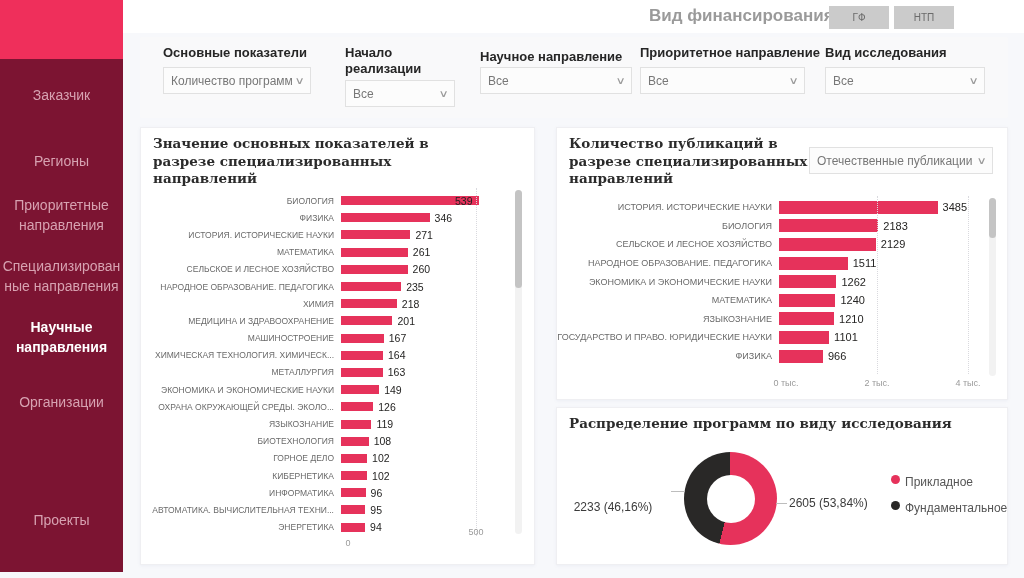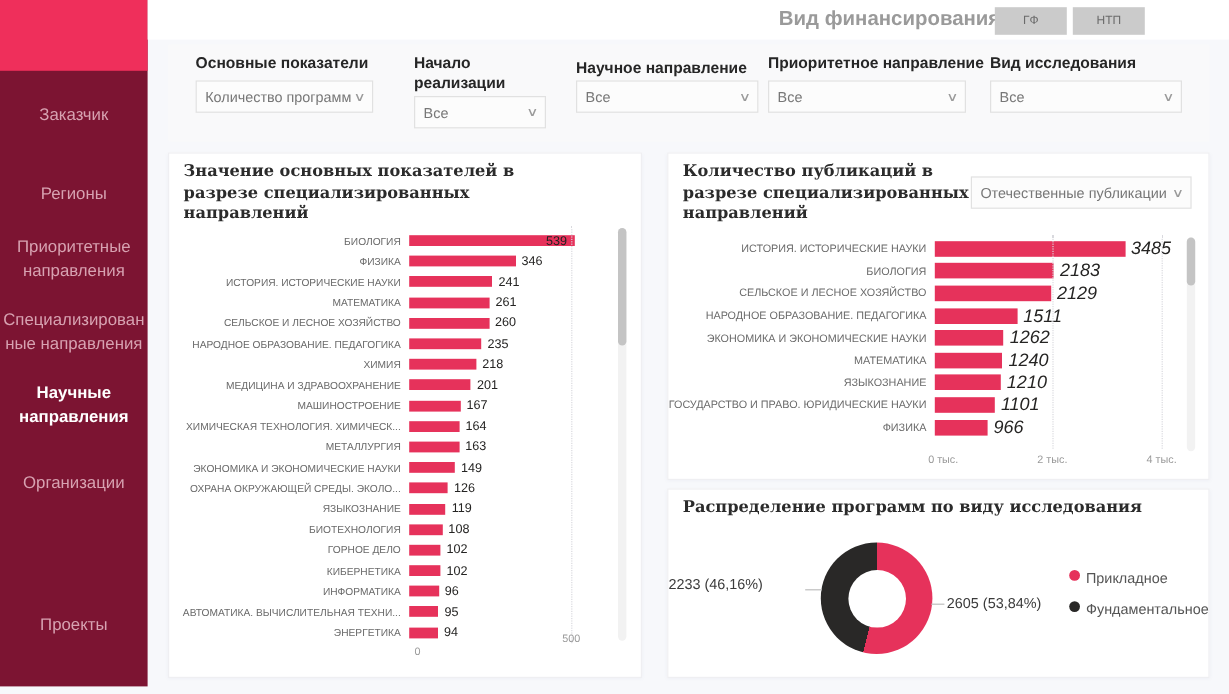--- a/index.html
+++ b/index.html
@@ -53,7 +53,7 @@
   #c1 .row { height:18.6px; }
   #c1 .cat { width:222px; padding-right:7px; font-size:9px; }
   #c1 .bar { height:13px; }
-  #c1 .val { font-size:15px;font-style:italic; }
+  #c1 .val { font-size:11px; }
   .gridline { position:absolute; width:0; border-left:1px dotted #D9D9DE; }
   .tick { position:absolute; transform:translateX(-50%); font-size:9px; color:#9A9A9A; white-space:nowrap; }
   .scrollbar { position:absolute; width:7px; background:#F2F2F2; border-radius:4px; }

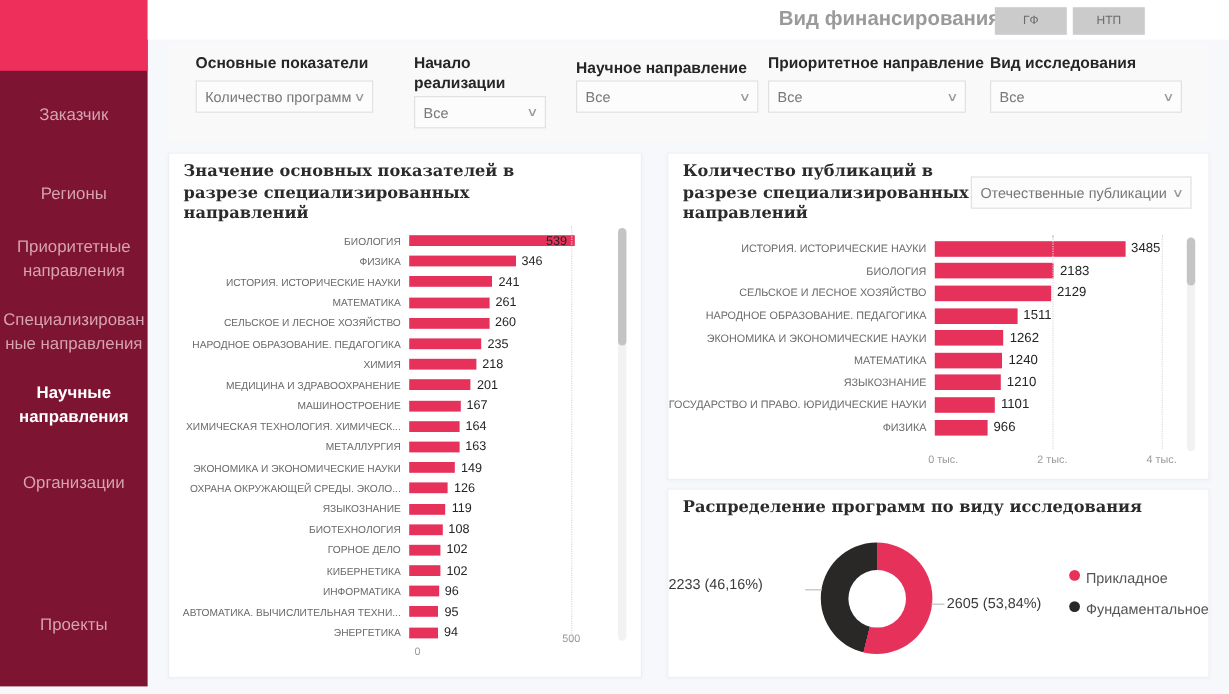--- a/index.html
+++ b/index.html
@@ -149,7 +149,7 @@
         <span class="cat">ИСТОРИЯ. ИСТОРИЧЕСКИЕ НАУКИ</span>
         <span class="plot">
           <span class="bar" style="width: 69.376px; background: rgb(230, 50, 91);"></span>
-          <span class="val">241</span>
+          <span class="val">271</span>
         </span>
       </div>
       <div class="row">

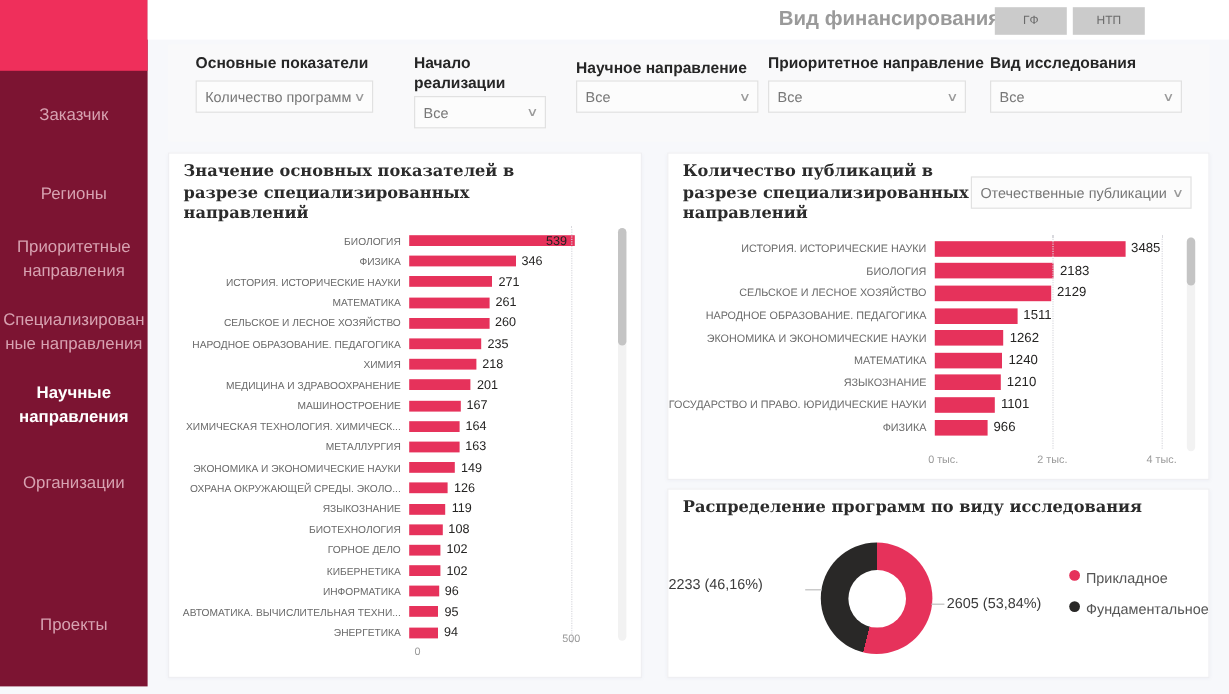--- a/index.html
+++ b/index.html
@@ -365,7 +365,7 @@
   <div class="panel-title">Распределение программ по виду исследования</div>
   <div class="donut" id="donut" style="background: conic-gradient(rgb(230, 50, 91) 0deg, rgb(230, 50, 91) 193.84deg, rgb(41, 40, 39) 193.84deg, rgb(41, 40, 39) 360deg);"></div>
   <div class="donut-hole"></div>
-  <div class="callout" style="left:0; top:72px; width:112px; text-align:left">2233 (46,16%)</div>
+  <div class="callout" style="left:0; top:92px; width:112px; text-align:center">2233 (46,16%)</div>
   <div class="callout-line" style="left:114px; top:83px; width:14px"></div>
   <div class="callout" style="left:232px; top:88px">2605 (53,84%)</div>
   <div class="callout-line" style="left:219px; top:95px; width:11px"></div>

